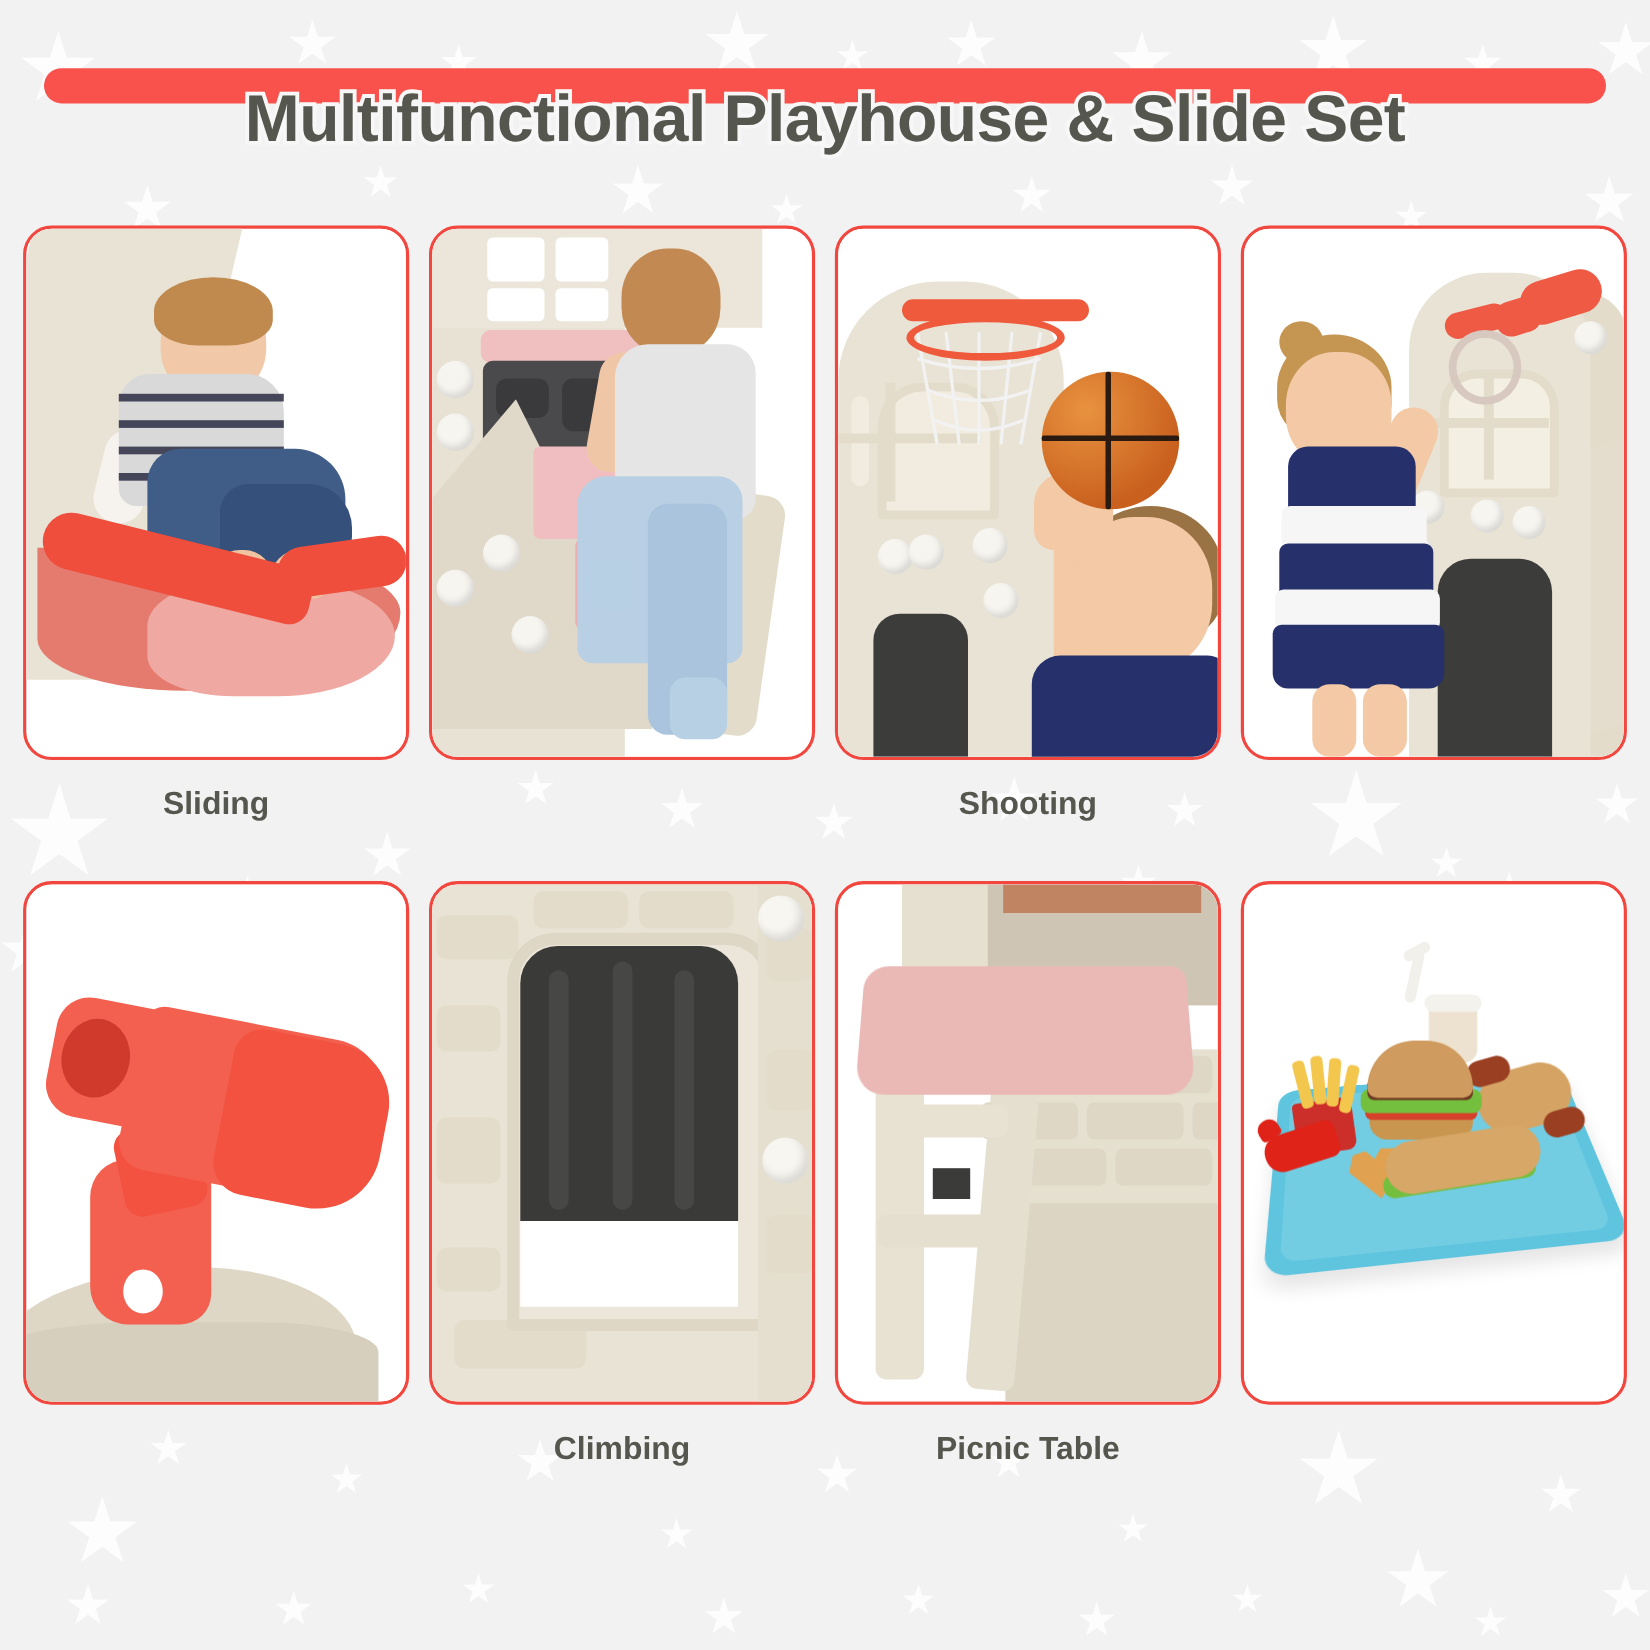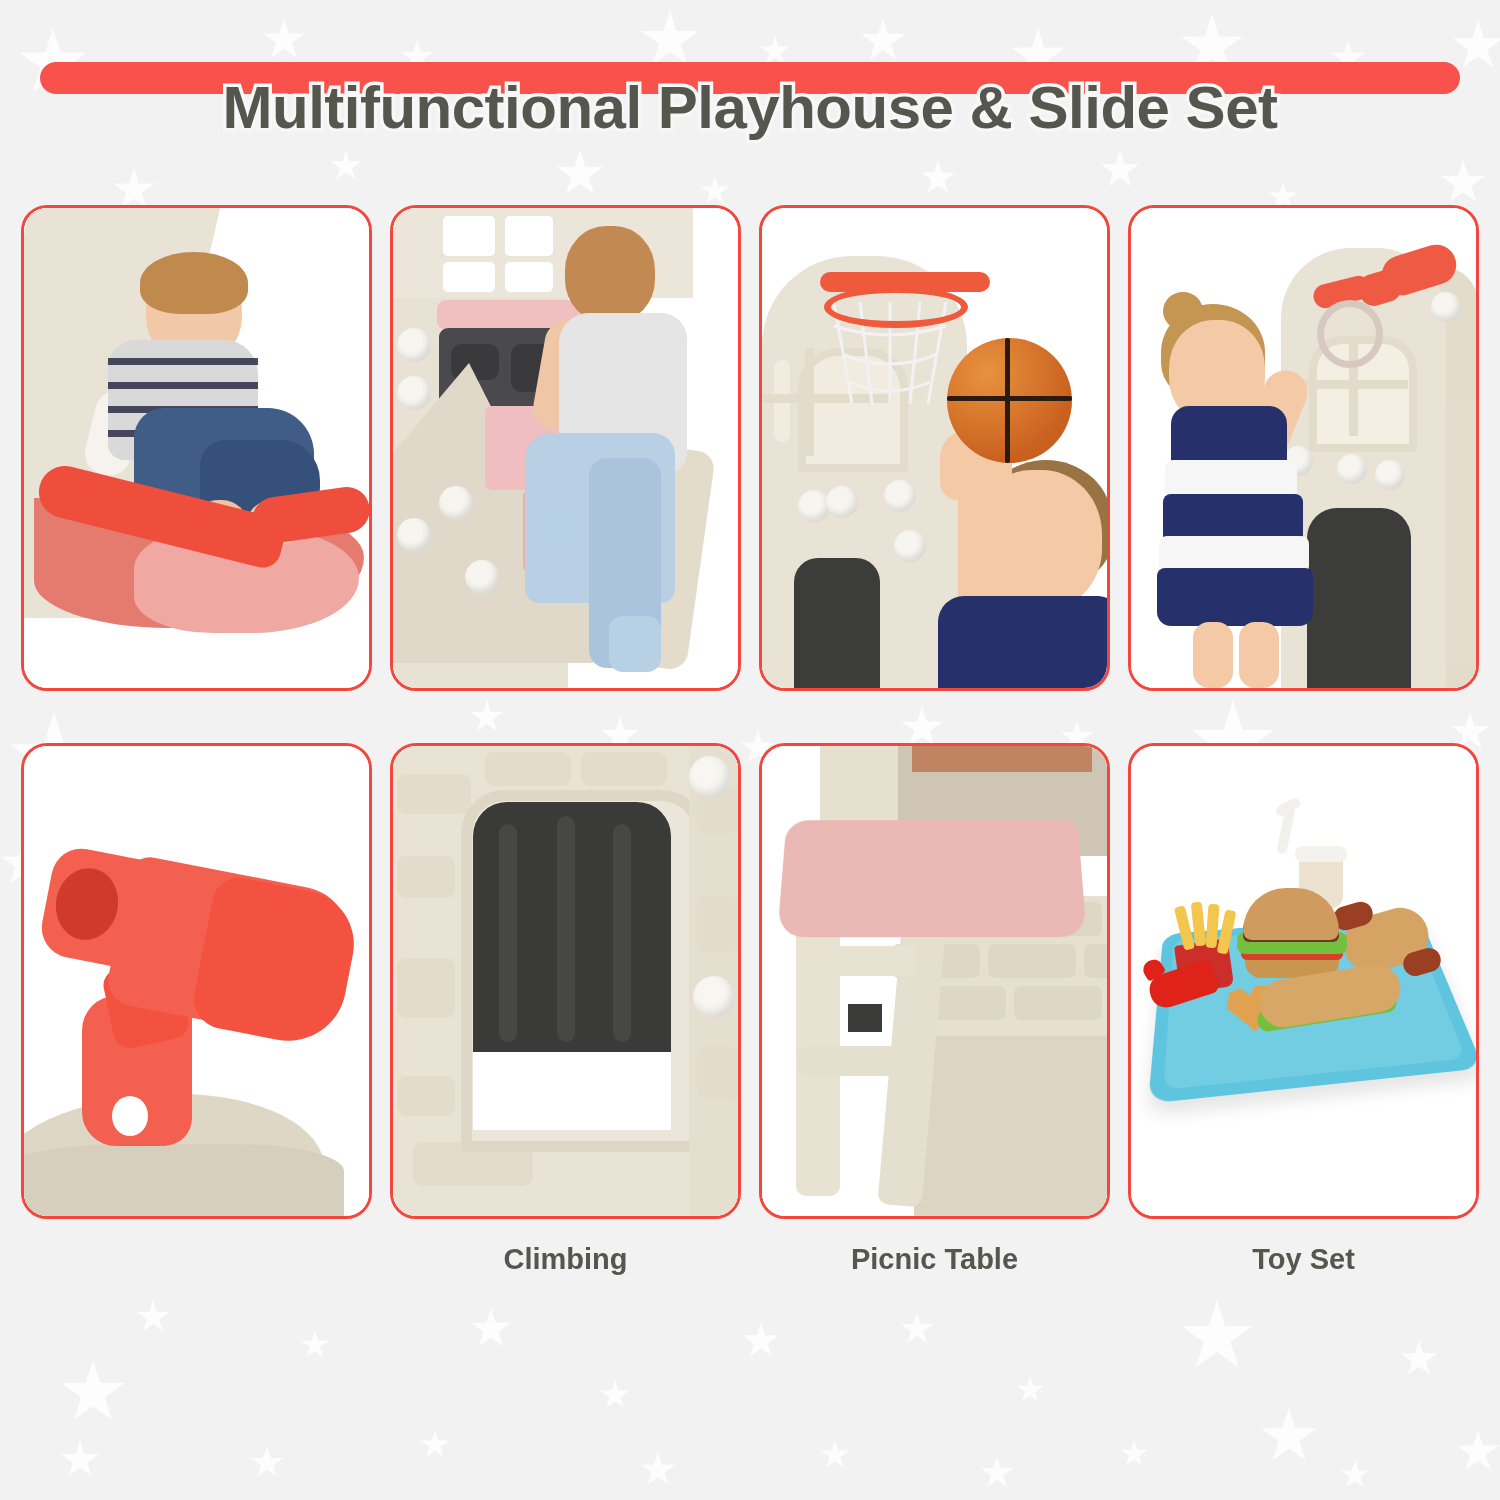--- a/index.html
+++ b/index.html
@@ -389,6 +389,7 @@
         <div class="c1-rail2"></div>
       </div>
     </div>
+    <div class="caption">Sliding</div>
   </div>
 
   <div class="cell">

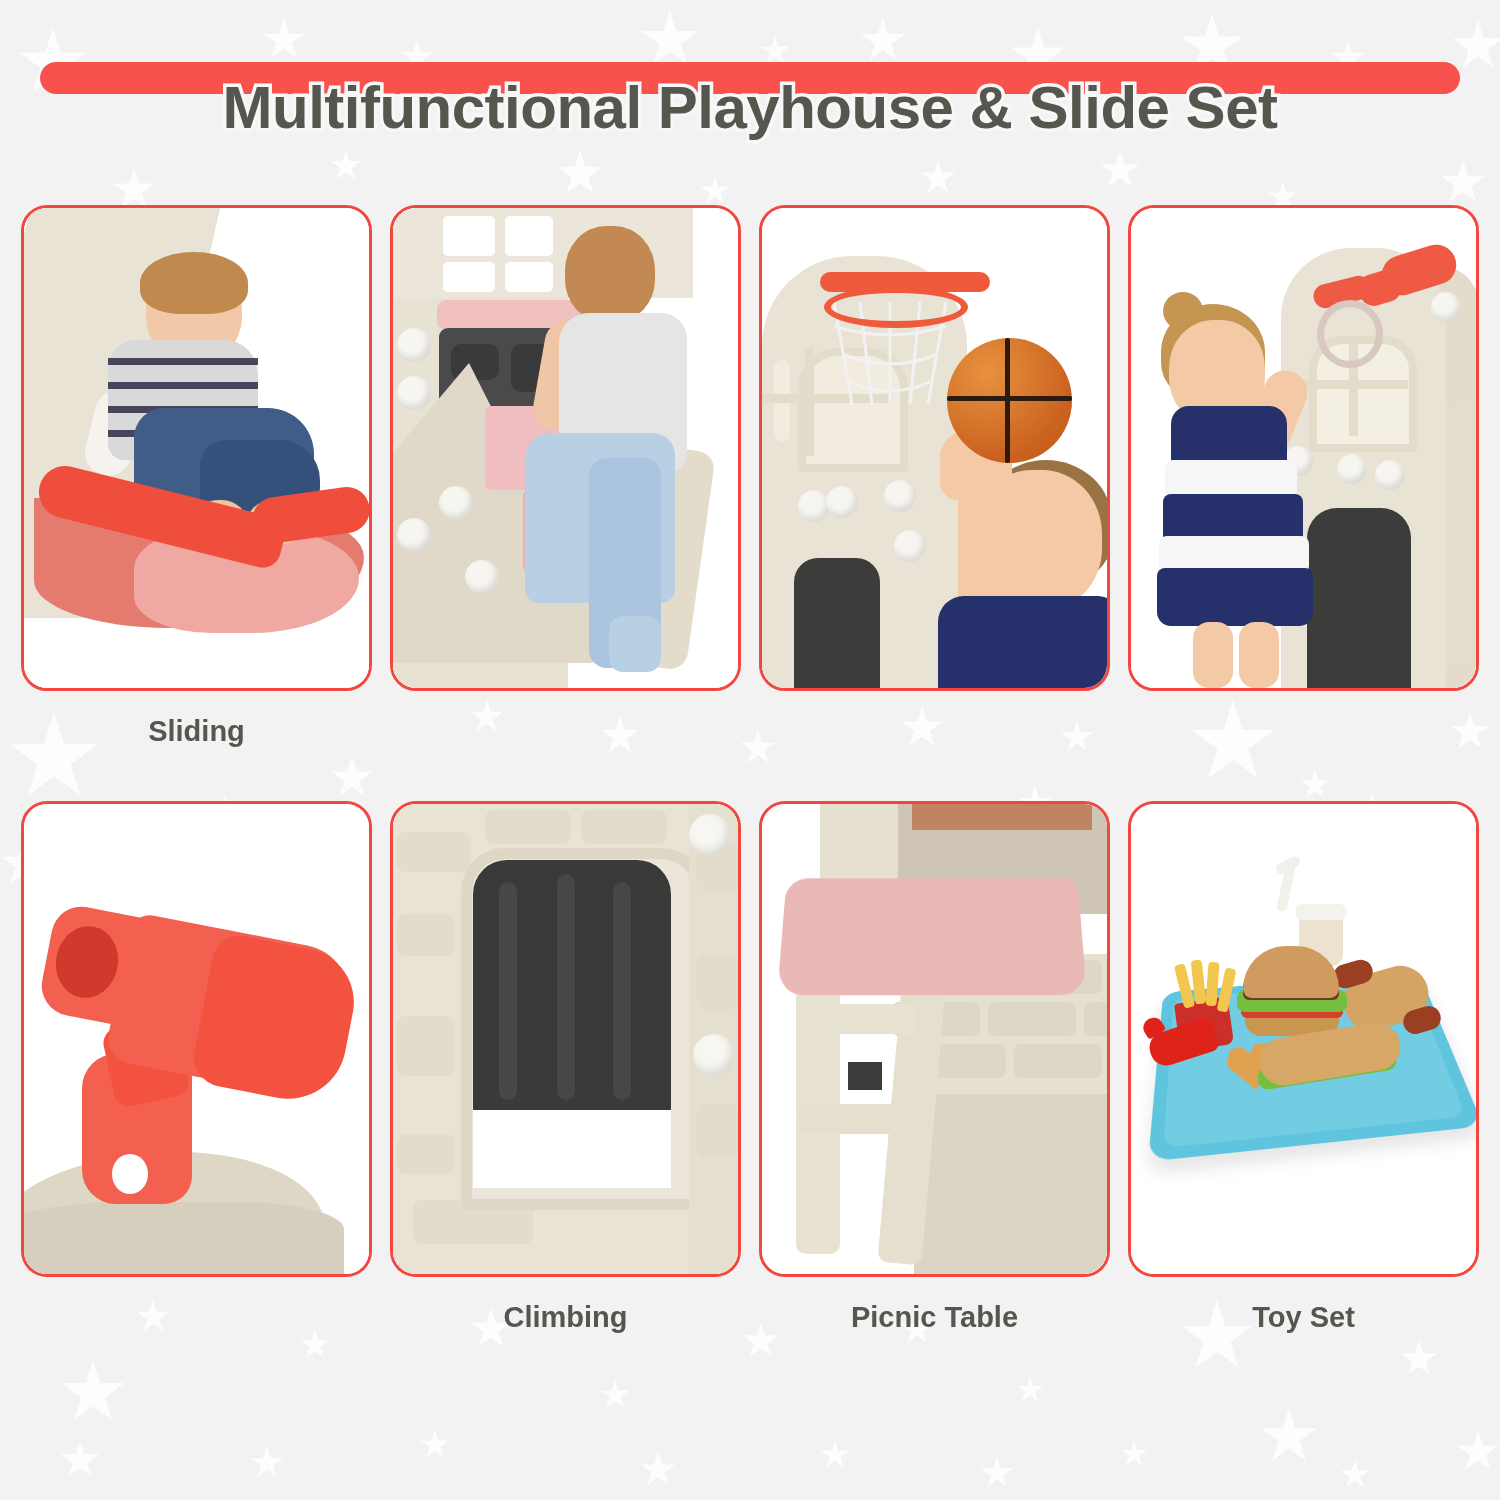--- a/index.html
+++ b/index.html
@@ -459,6 +459,7 @@
         </div>
       </div>
     </div>
+    <div class="caption">Shooting</div>
   </div>
 
   <div class="cell">

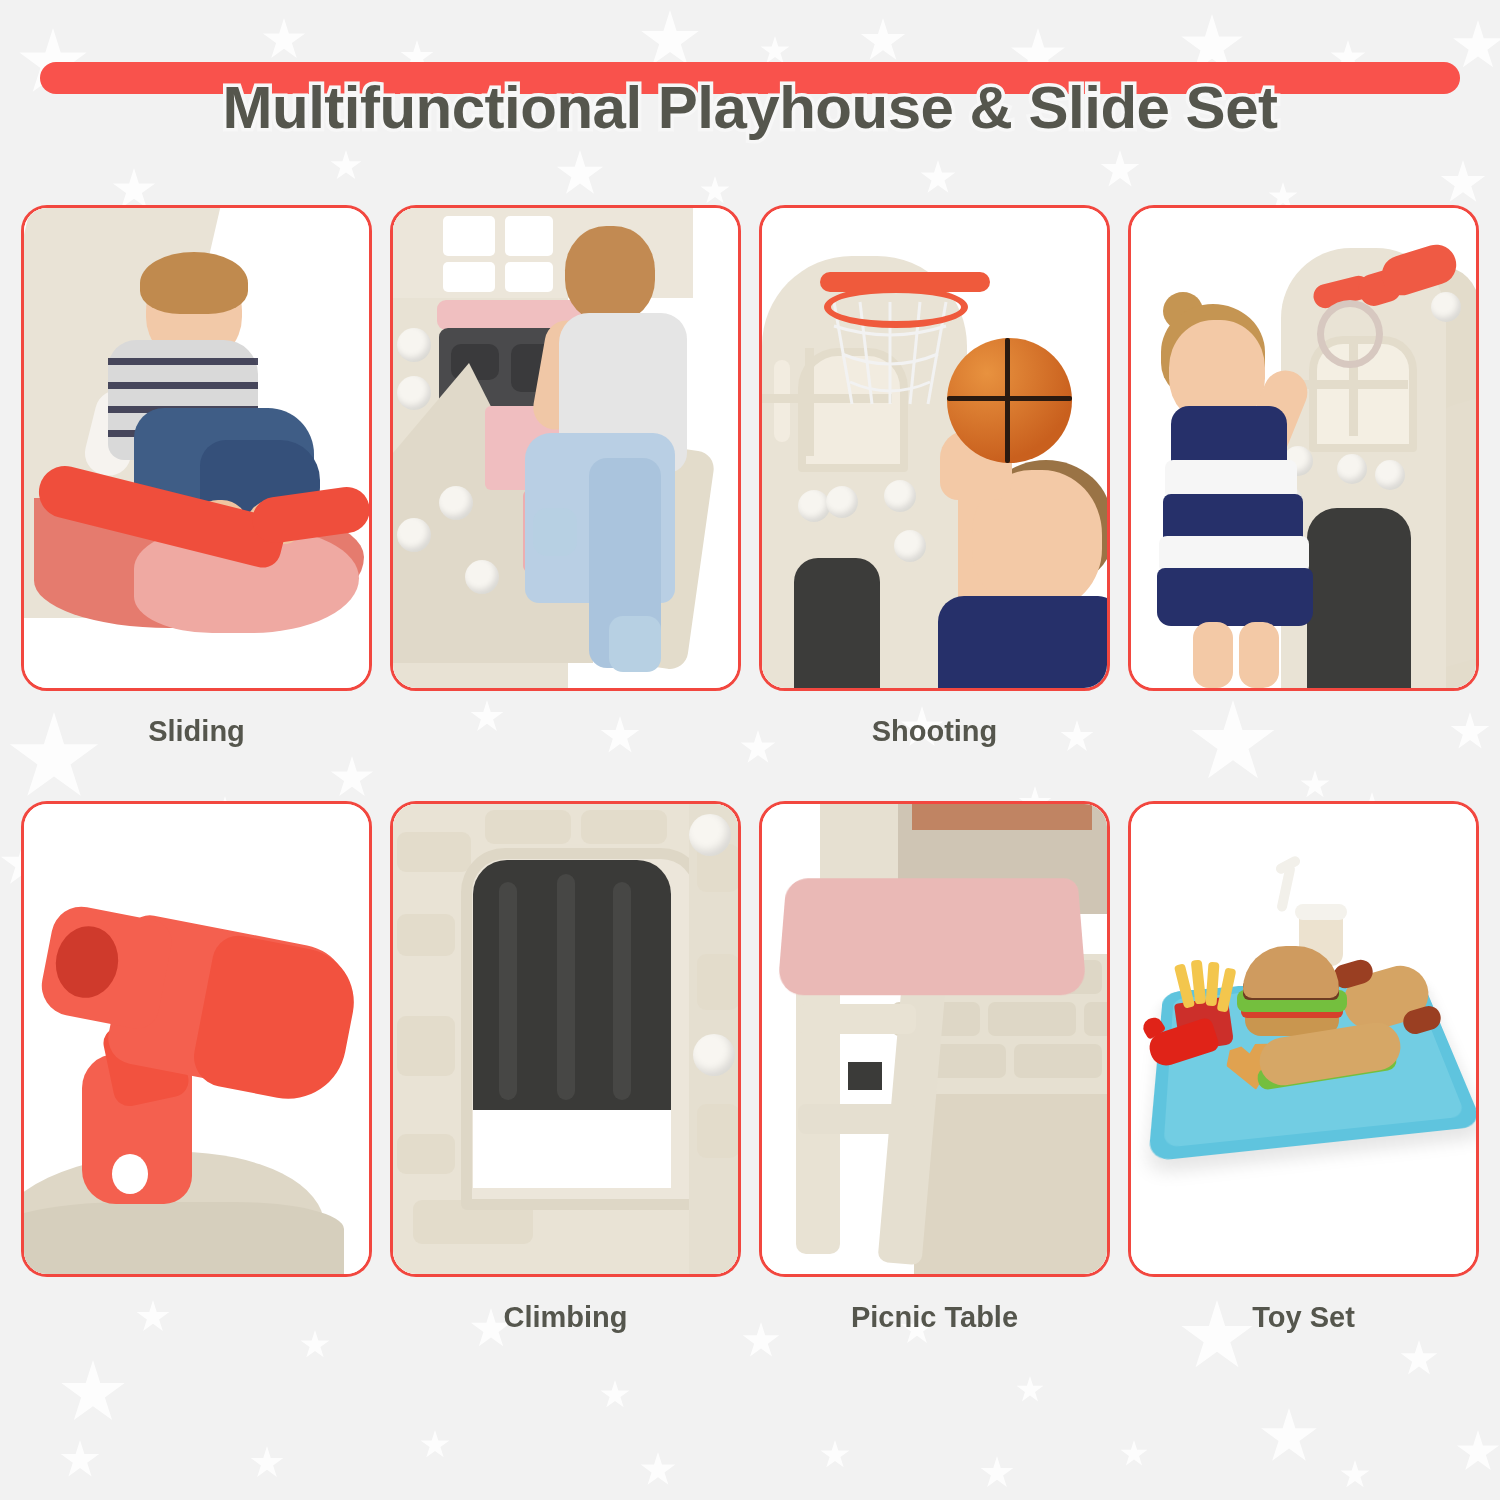--- a/index.html
+++ b/index.html
@@ -606,7 +606,6 @@
       </div>
     </div>
     <div class="caption">
-        <span style="display:block">Toy Set</span>
       </div>
   </div>
 

